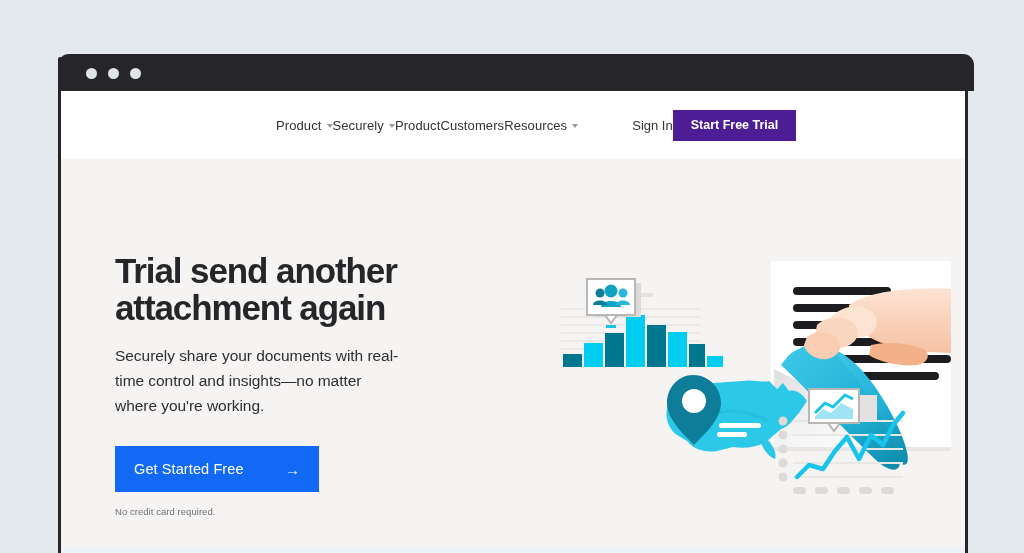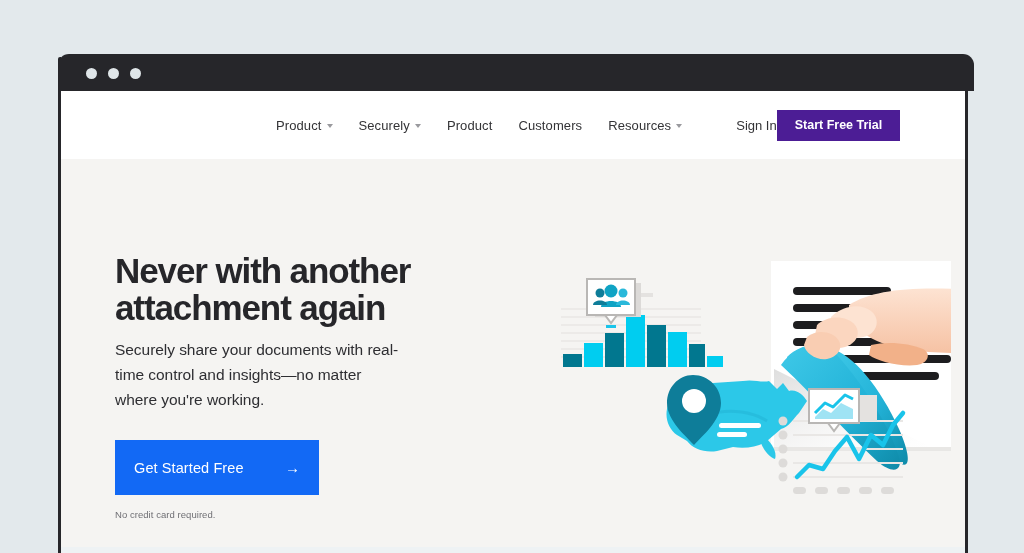--- a/index.html
+++ b/index.html
@@ -69,7 +69,6 @@
     display: flex;
     align-items: center;
     margin-left: 215px;
-    gap: 26px;
   }
 
   .nav-link {

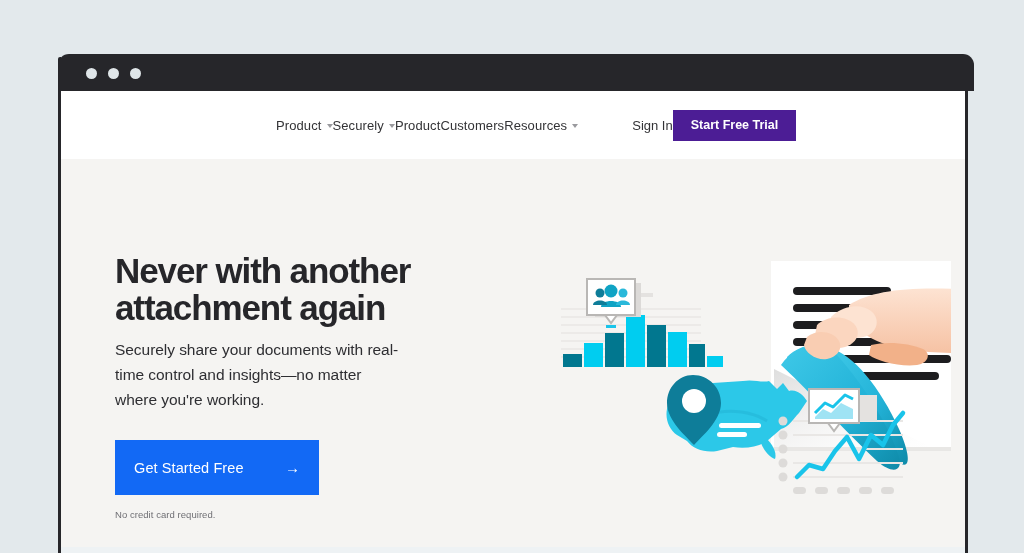--- a/index.html
+++ b/index.html
@@ -262,7 +262,7 @@
   <section id="hero">
 
     <div id="hero-copy">
-      <h1 id="headline">Never with another
+      <h1 id="headline">Trial send another
 attachment again</h1>
       <p id="subhead">Securely share your documents with real-
 time control and insights—no matter

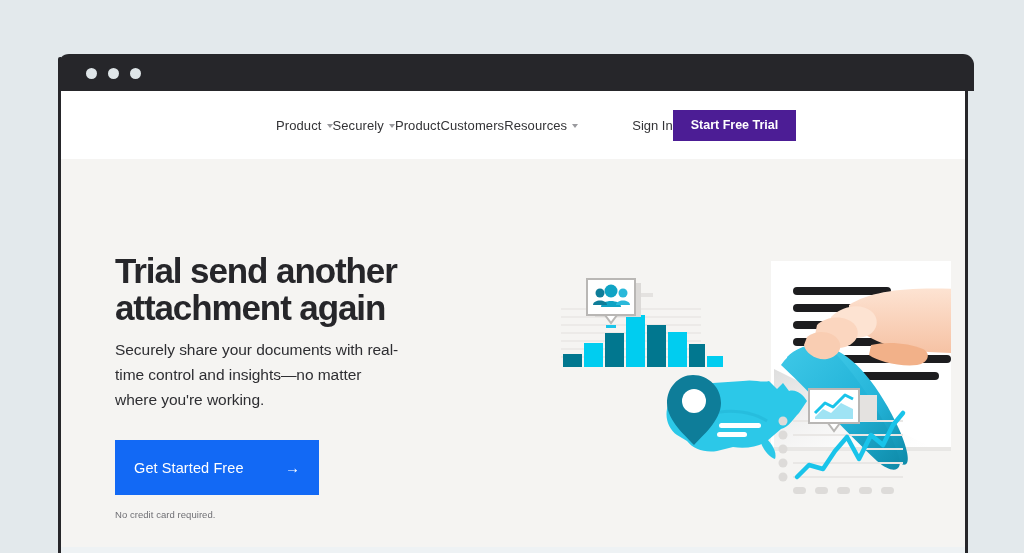--- a/index.html
+++ b/index.html
@@ -157,7 +157,7 @@
   }
 
   #subhead {
-    margin-top: 11px;
+    margin-top: 17px;
     font-size: 15.5px;
     line-height: 25px;
     color: #2e2e32;

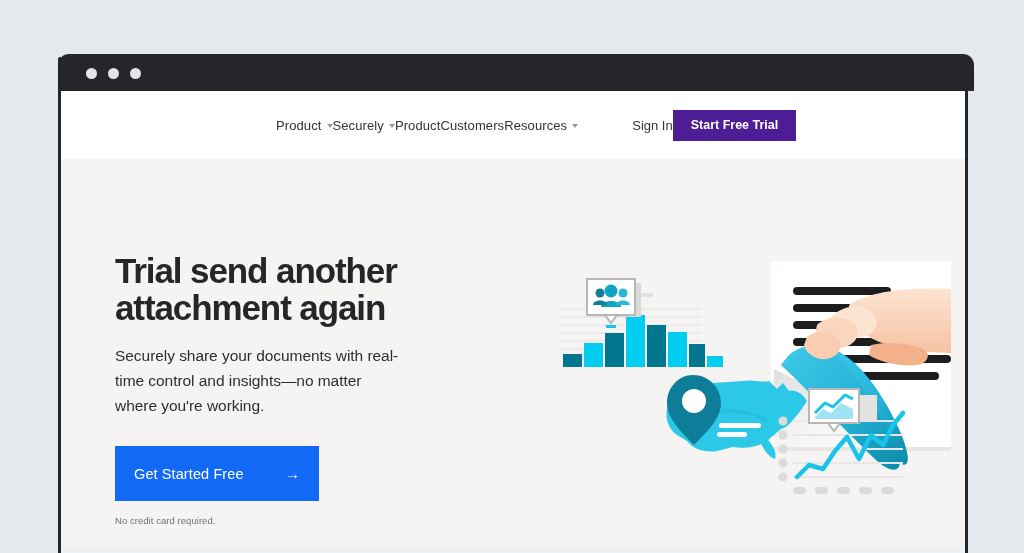--- a/index.html
+++ b/index.html
@@ -168,7 +168,7 @@
   #cta-button {
     margin-top: 28px;
     width: 204px;
-    height: 55px;
+    height: 46px;
     background: #1269f5;
     border: none;
     display: flex;

